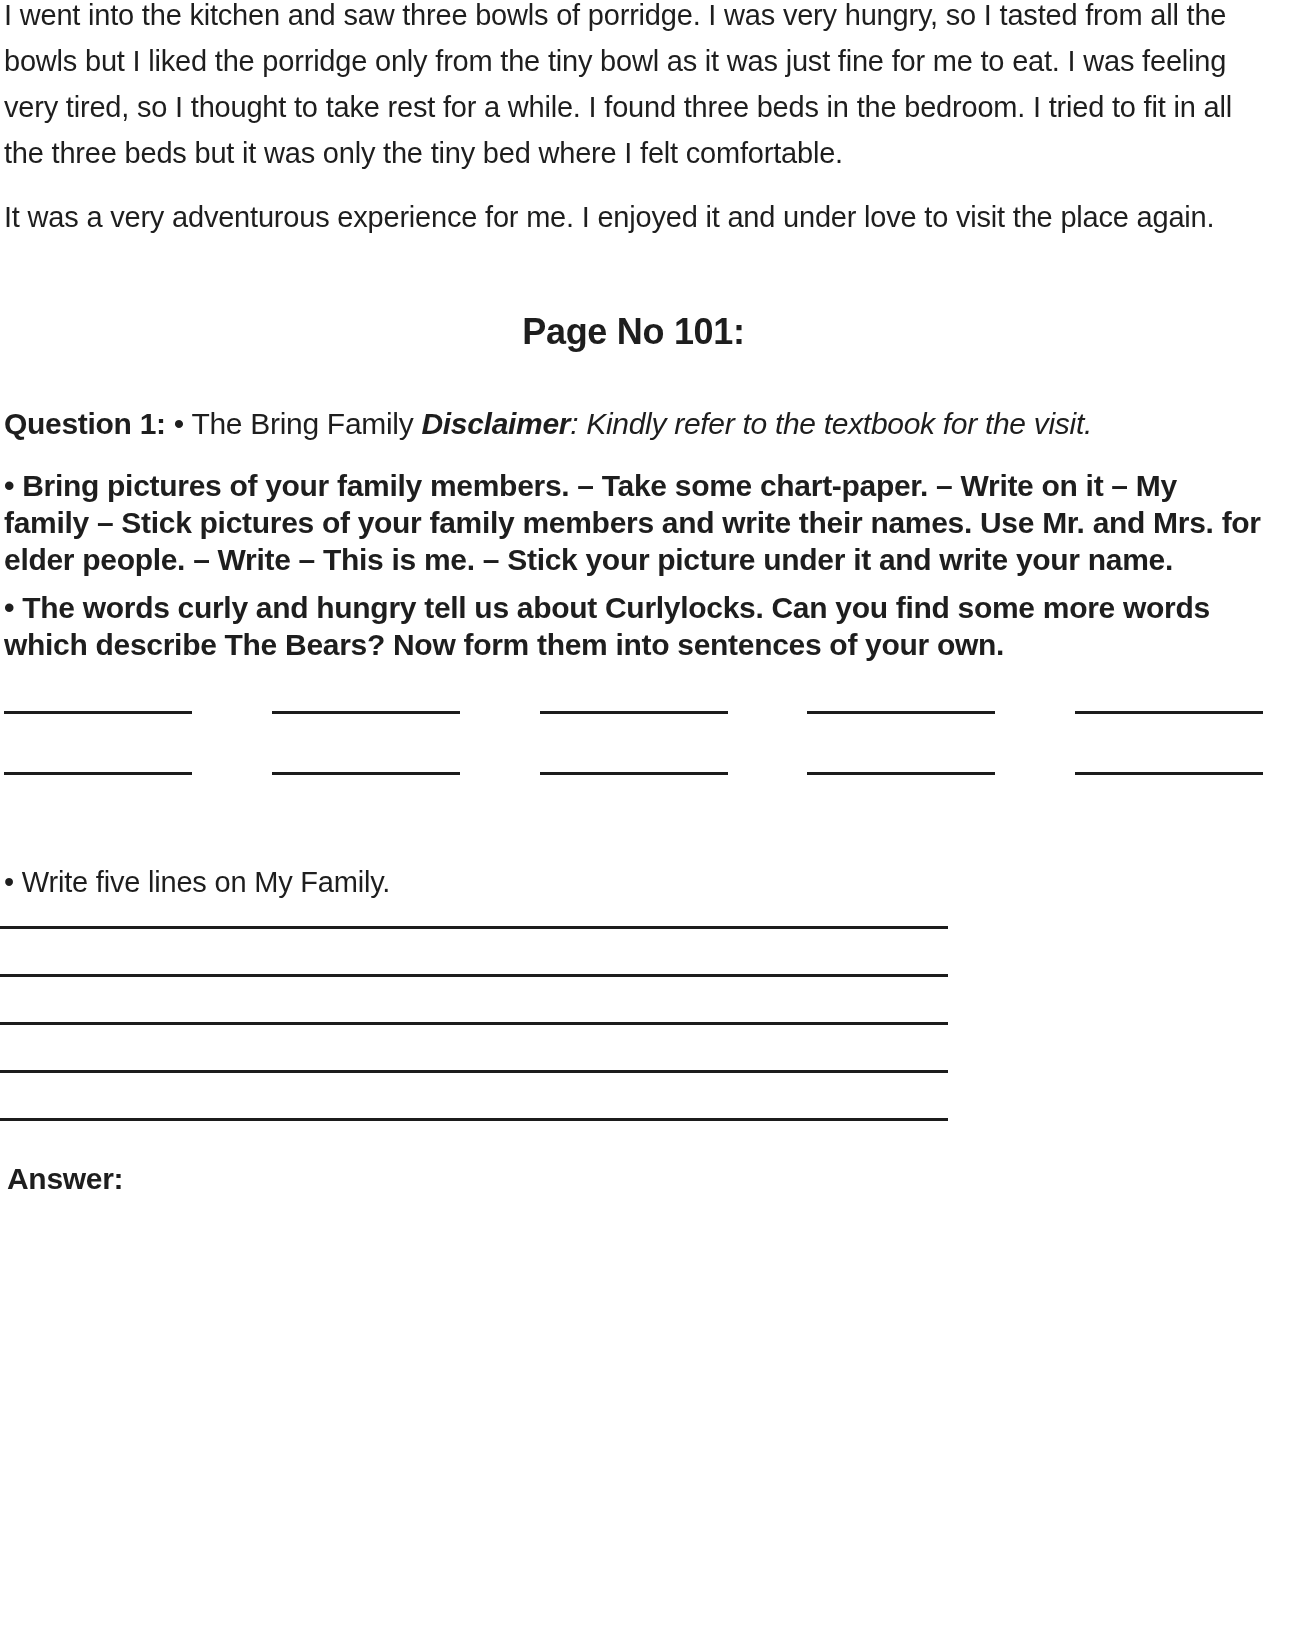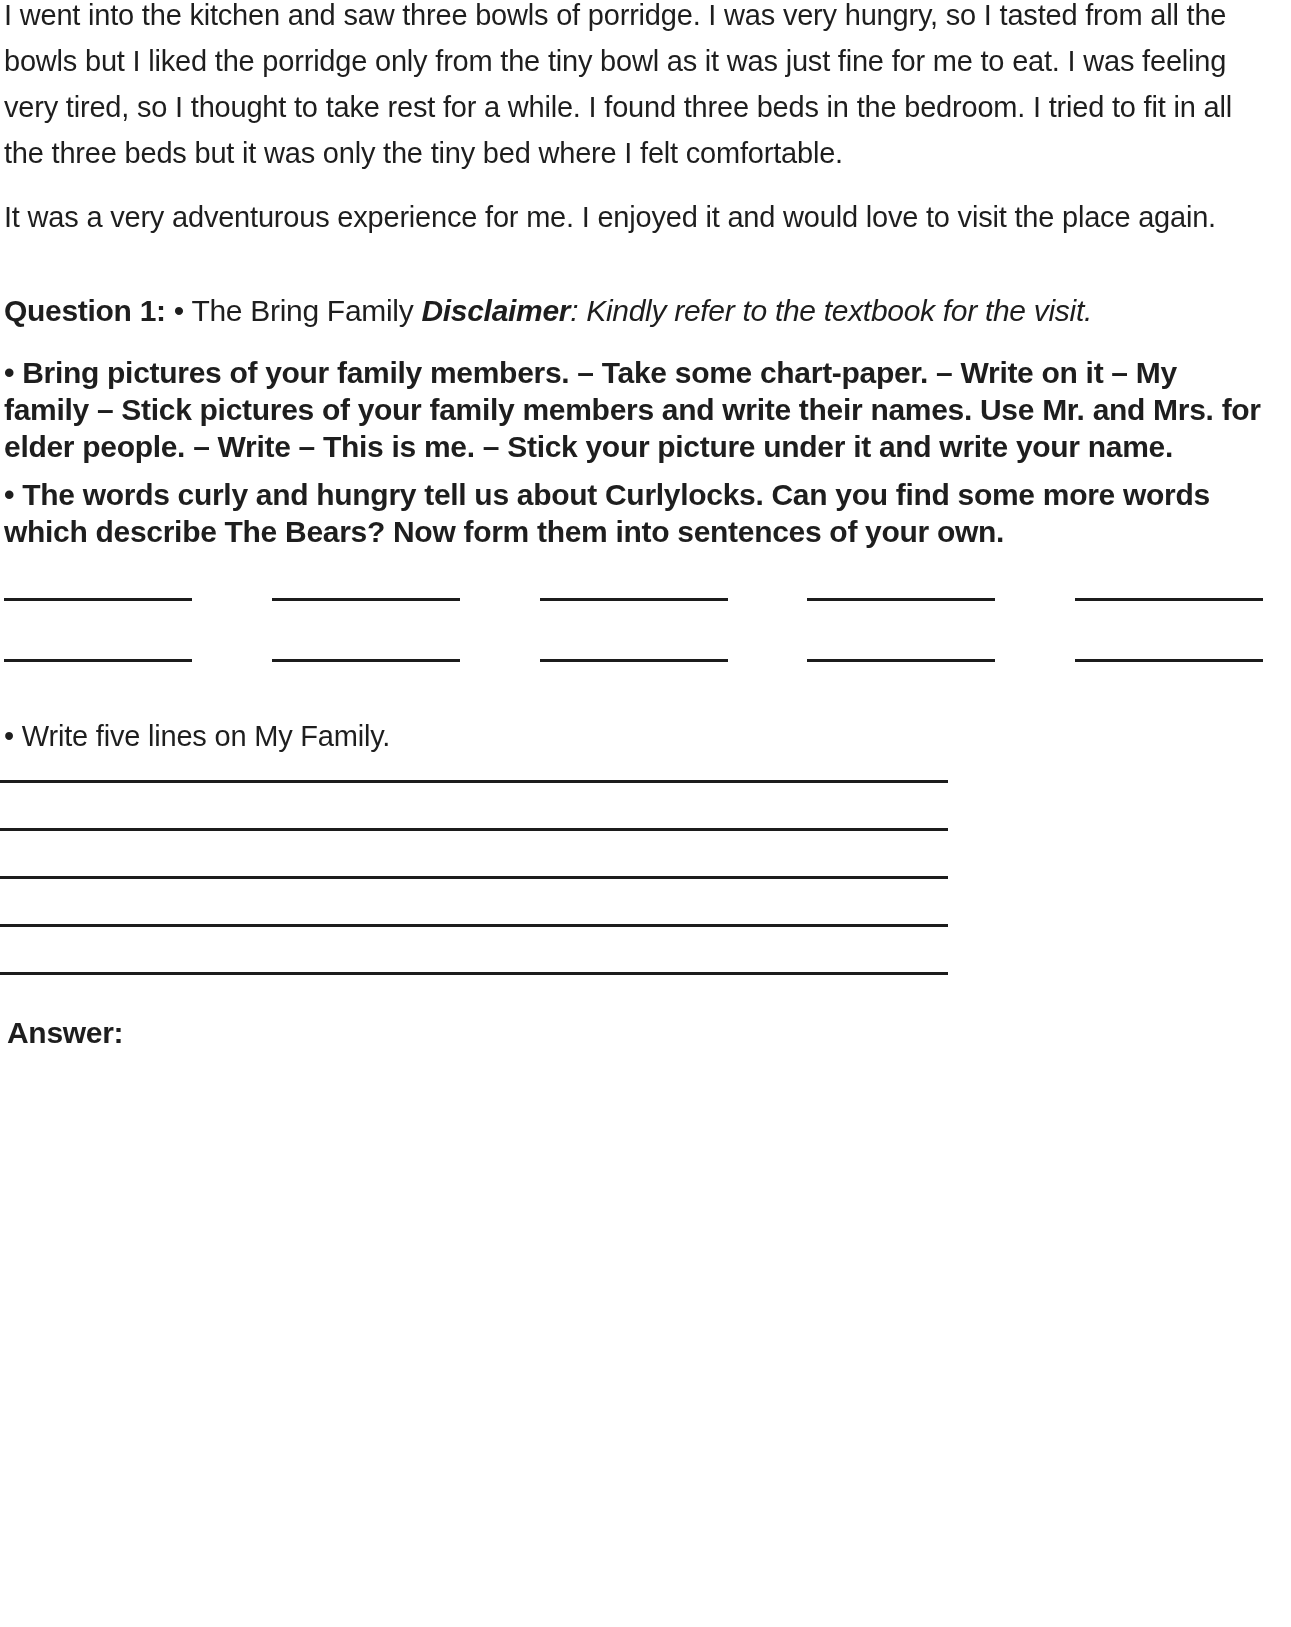--- a/index.html
+++ b/index.html
@@ -95,7 +95,7 @@
   <p class="body-text first-para">I went into the kitchen and saw three bowls of porridge. I was very hungry, so I tasted from all the bowls but I liked the porridge only from the tiny bowl as it was just fine for me to eat. I was feeling very tired, so I thought to take rest for a while. I found three beds in the bedroom. I tried to fit in all the three beds but it was only the tiny bed where I felt comfortable.</p>
 
 
-  <p class="body-text">It was a very adventurous experience for me. I enjoyed it and would love to visit the place again.</p>
+  <p class="body-text">It was a very adventurous experience for me. I enjoyed it and under love to visit the place again.</p>
 
 
   <p class="question-para"><span class="q-label">Question 1:</span>

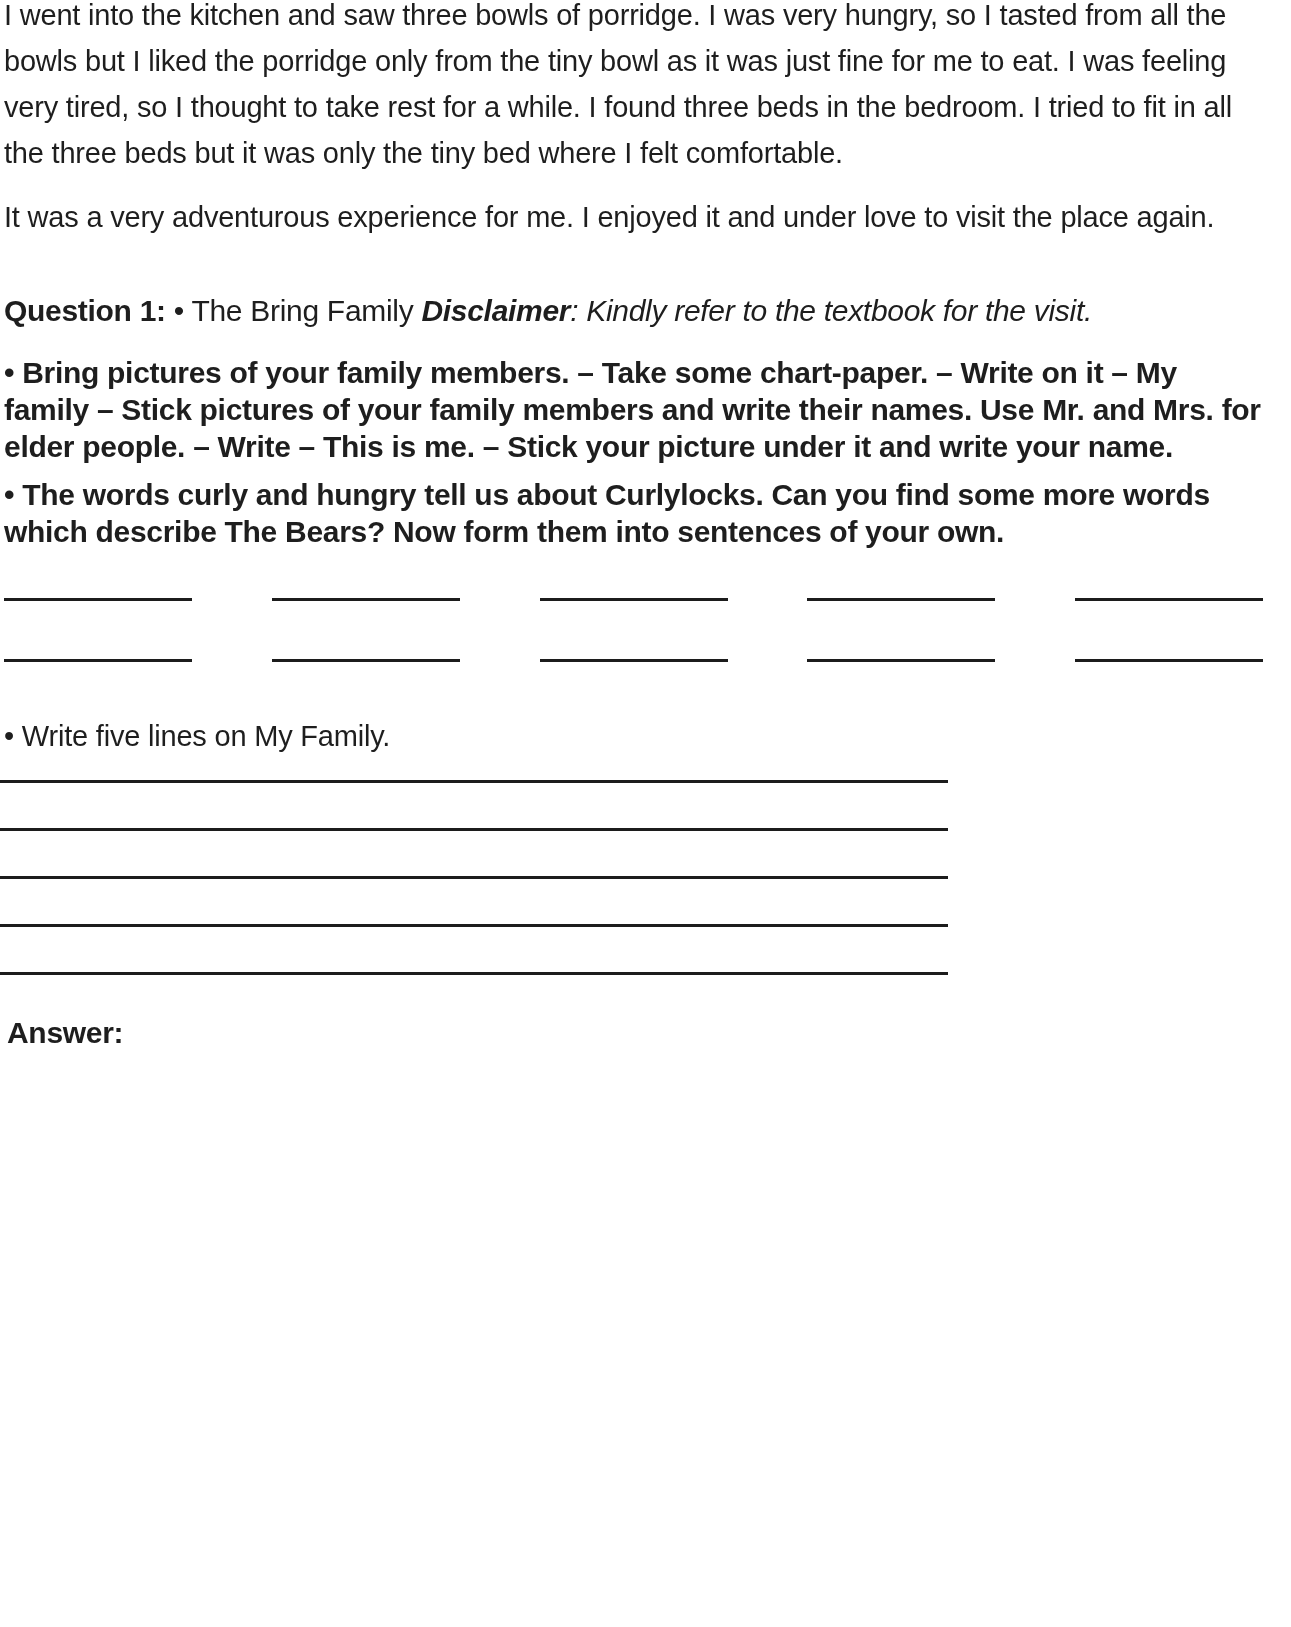--- a/index.html
+++ b/index.html
@@ -97,6 +97,7 @@
 
   <p class="body-text">It was a very adventurous experience for me. I enjoyed it and under love to visit the place again.</p>
 
+  <h2 class="page-heading">Page No 101:</h2>
 
   <p class="question-para"><span class="q-label">Question 1:</span>
     <span>• The Bring Family</span>

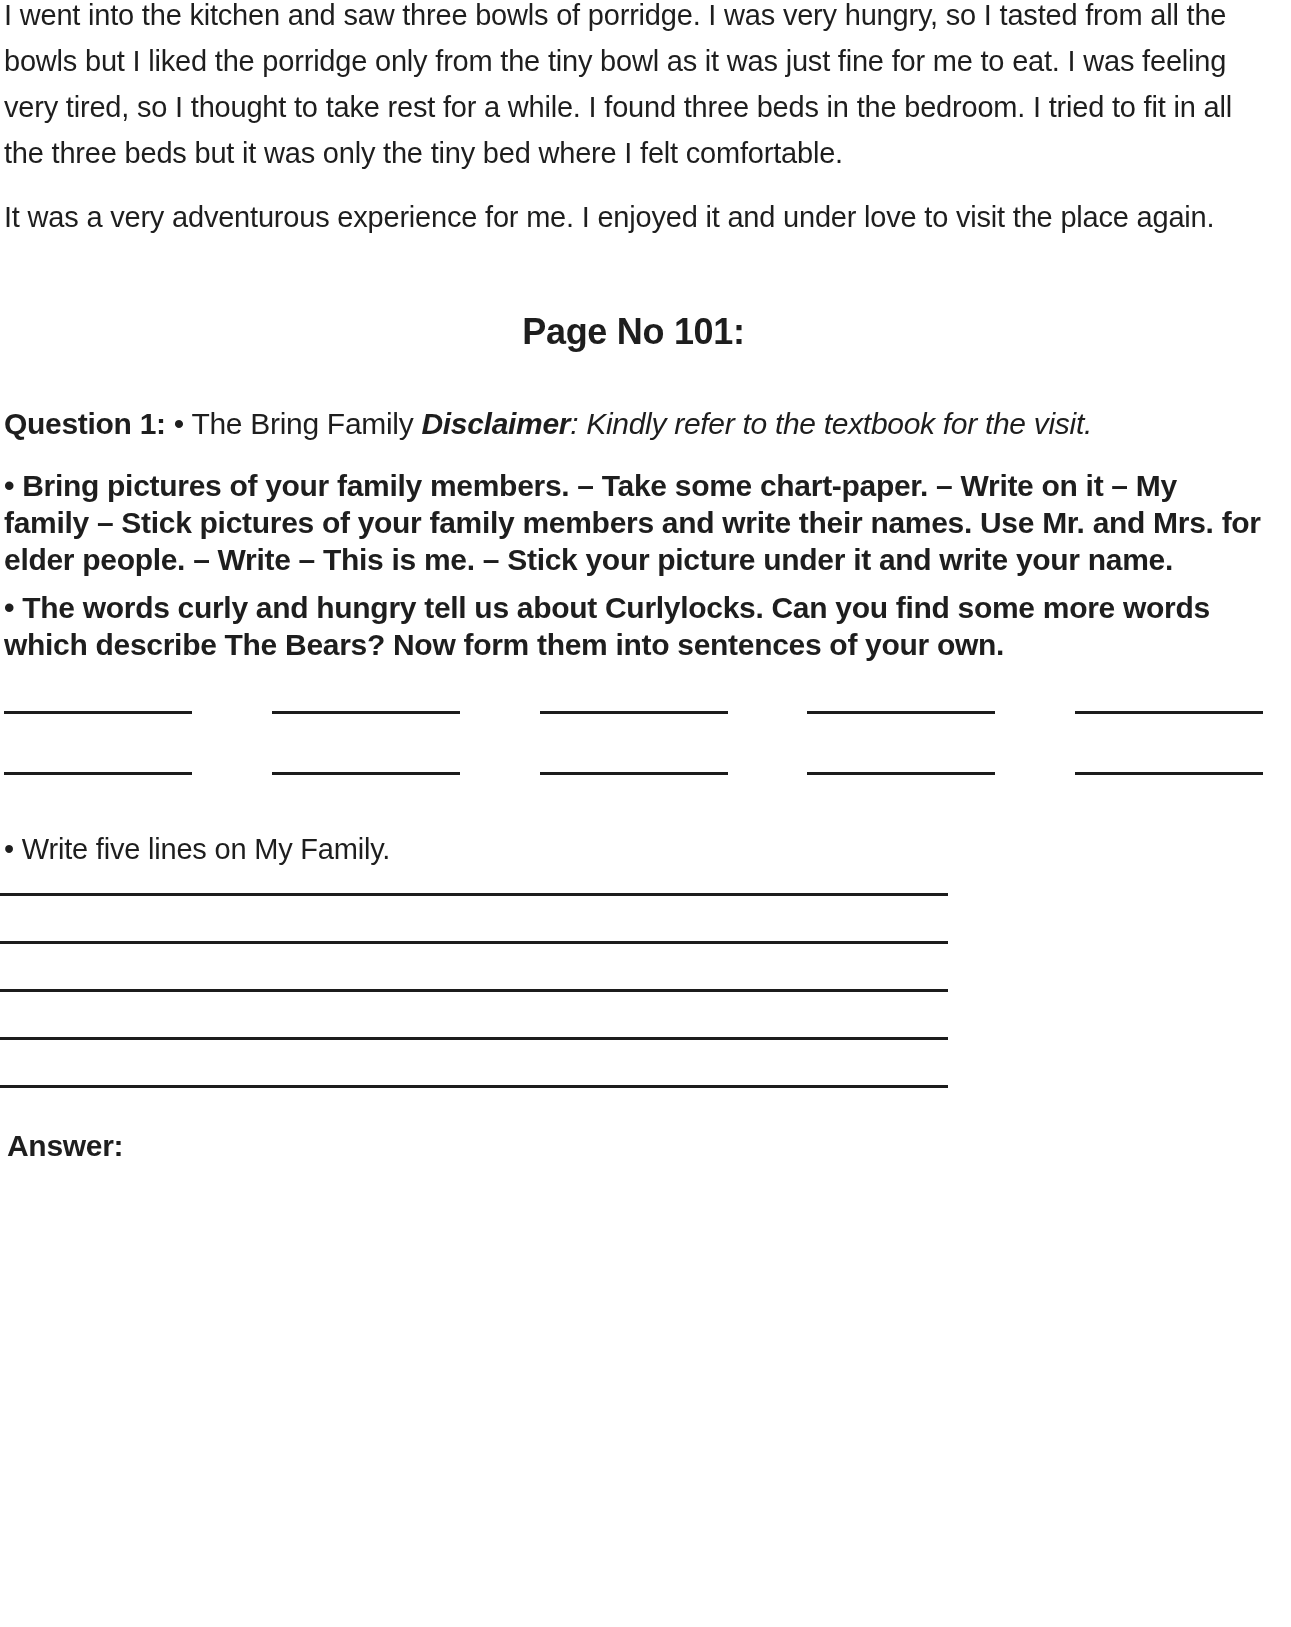--- a/index.html
+++ b/index.html
@@ -68,7 +68,7 @@
     background: #1c1c1c;
   }
   .write-prompt {
-    margin-top: 51px;
+    margin-top: 84px;
   }
   .writing-lines {
     margin-top: 21px;

